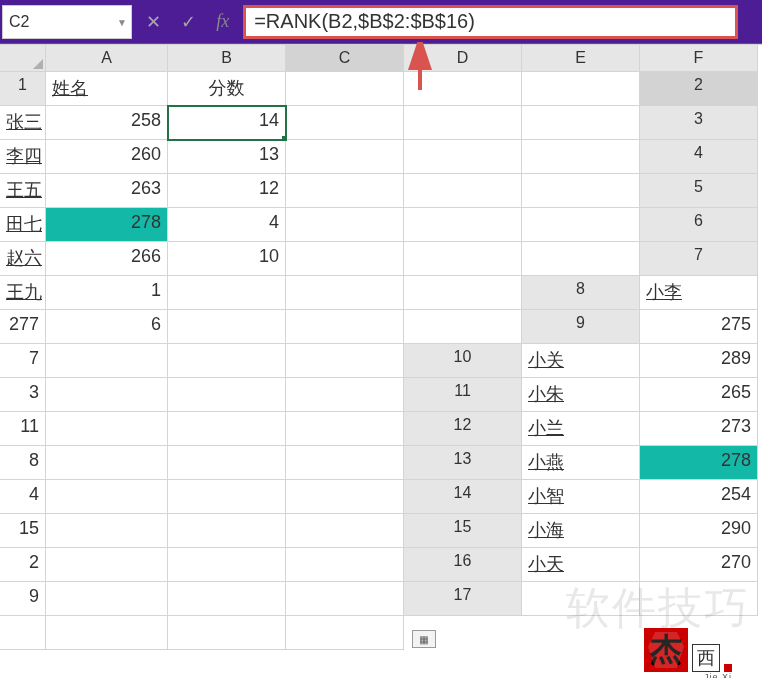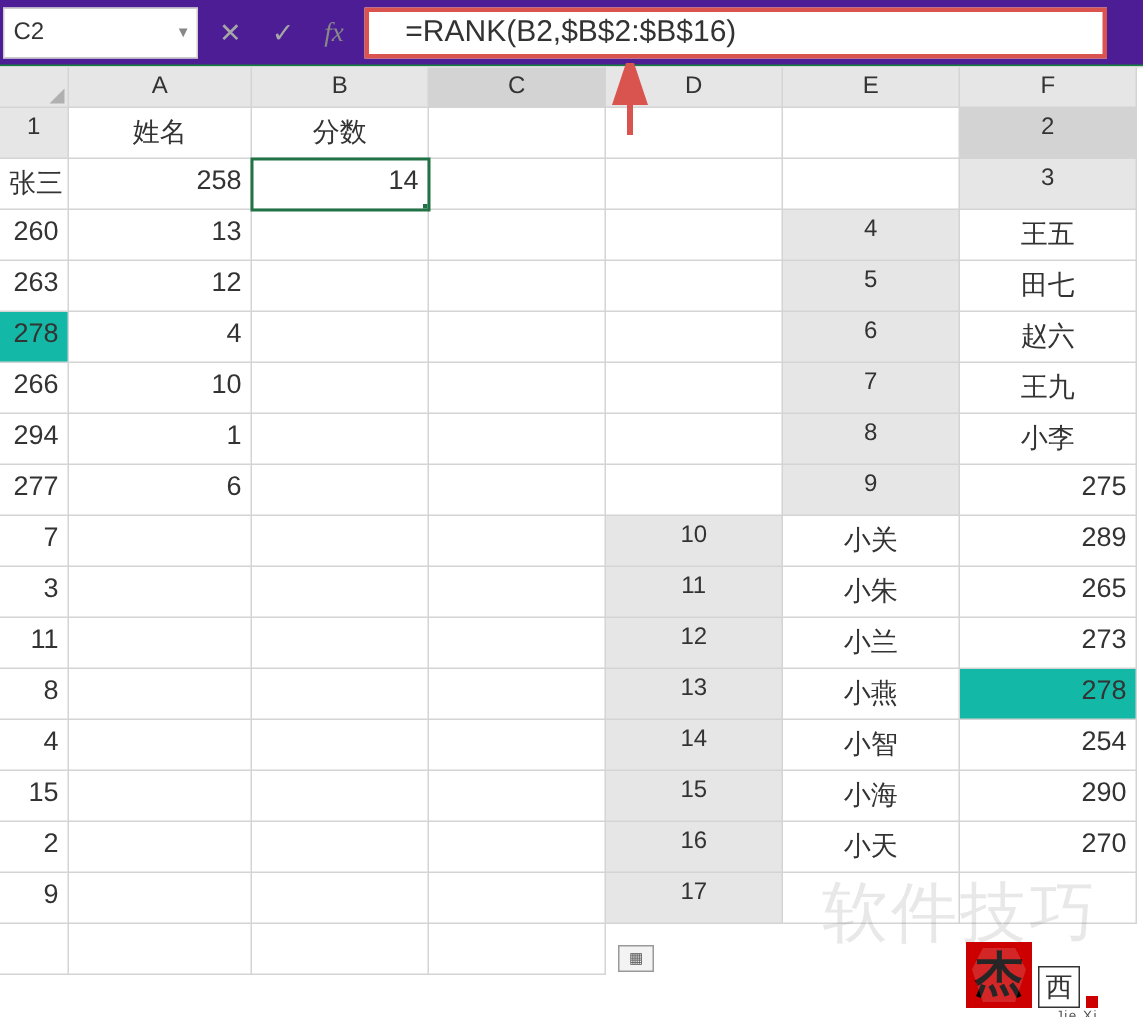--- a/index.html
+++ b/index.html
@@ -53,7 +53,7 @@
     flex: 1;
     height: 34px;
     border: 3px solid #d9534f;
-    padding: 2px 24px;
+    padding: 2px 8px;
     font-size: 20px;
     display: flex;
     align-items: center;

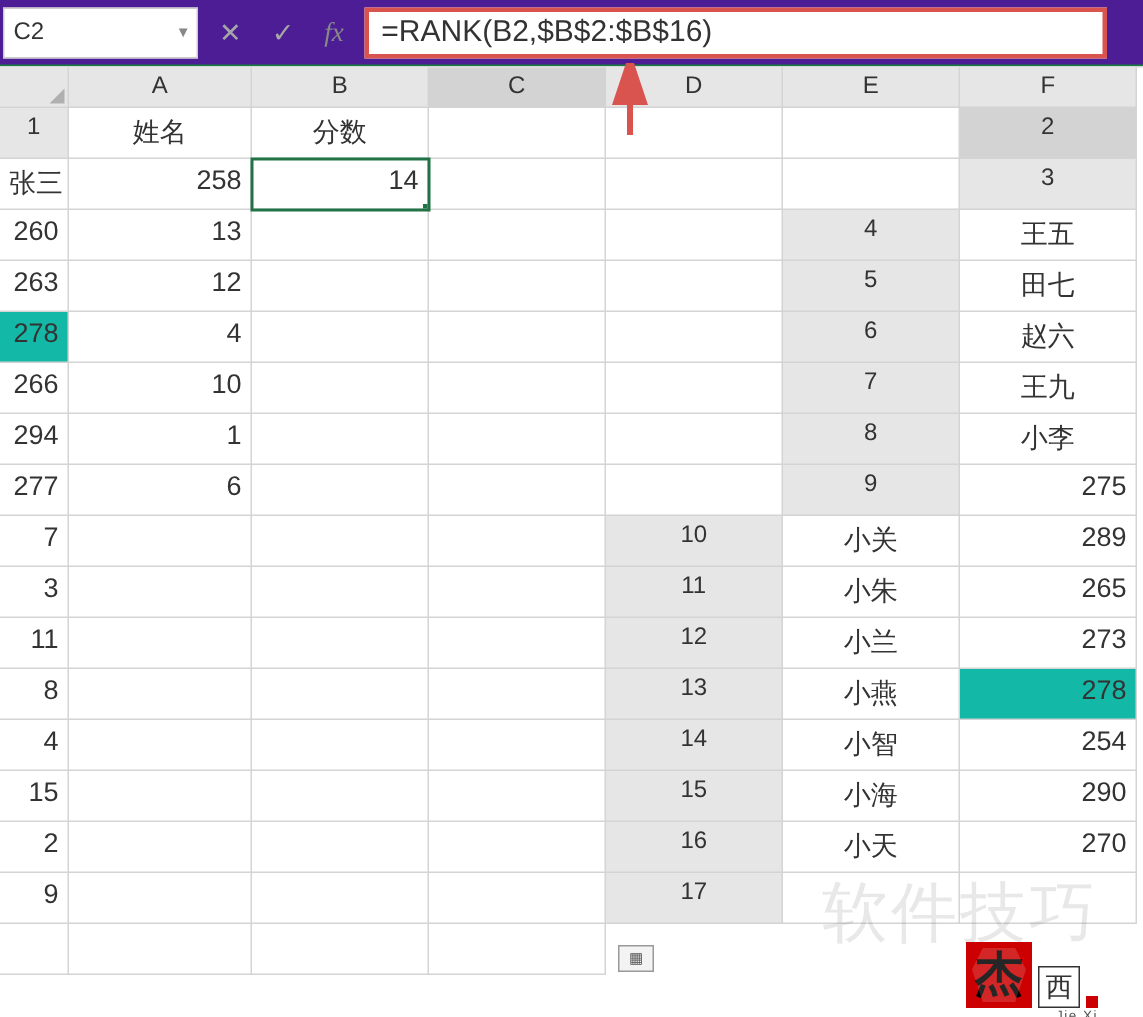--- a/index.html
+++ b/index.html
@@ -105,7 +105,7 @@
     overflow: hidden;
     white-space: nowrap;
   }
-  .txt-left { text-align: center; }
+  .txt-left { text-align: left; text-decoration: underline; }
   .txt-right { text-align: right; }
   .txt-center { text-align: center; }
   .hl { background: #14b8a6; }

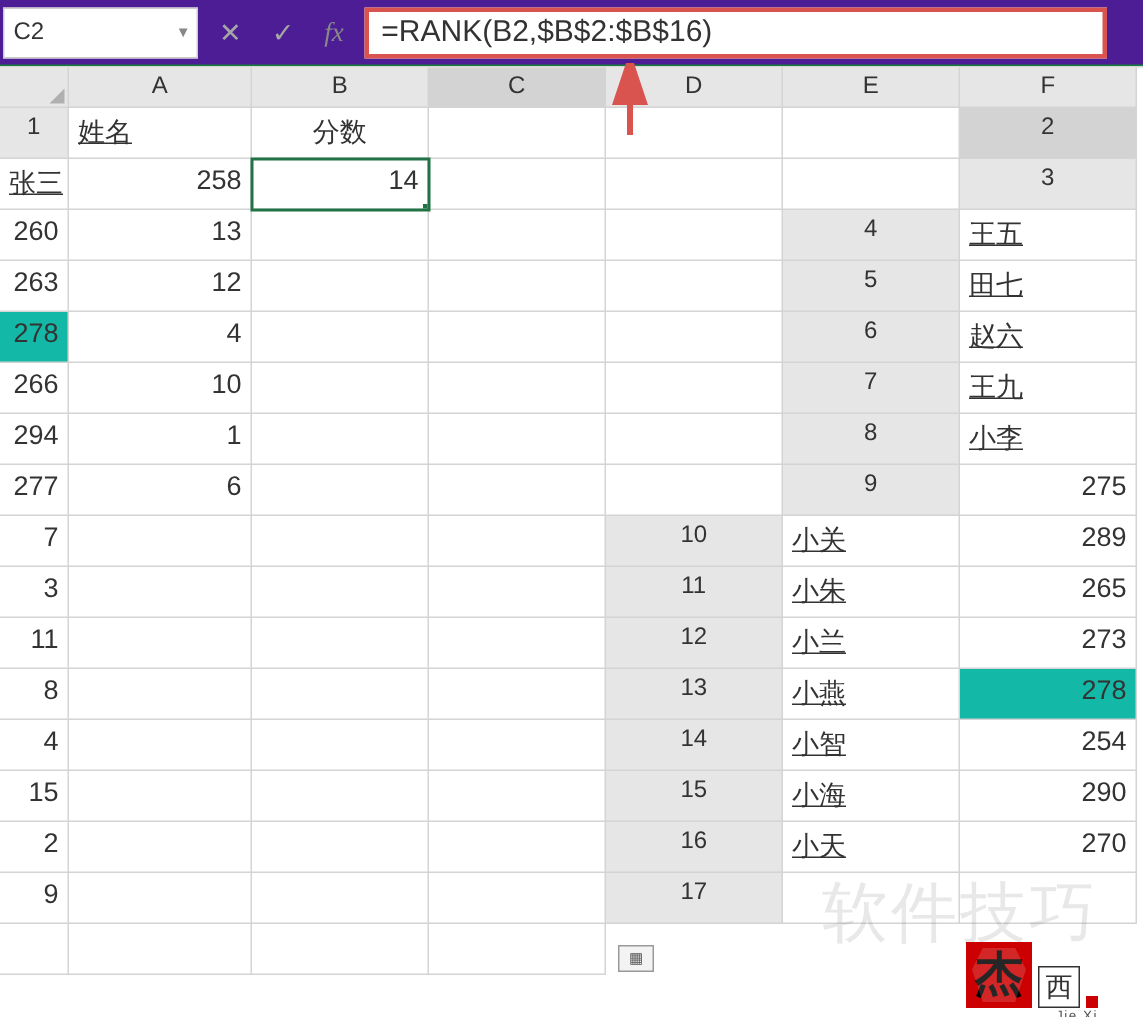--- a/index.html
+++ b/index.html
@@ -235,6 +235,7 @@
     <div class="cell"></div>
     <div class="cell"></div>
     <div class="row-header">3</div>
+    <div class="cell txt-left">李四</div>
     <div class="cell txt-right">260</div>
     <div class="cell txt-right">13</div>
     <div class="cell"></div>

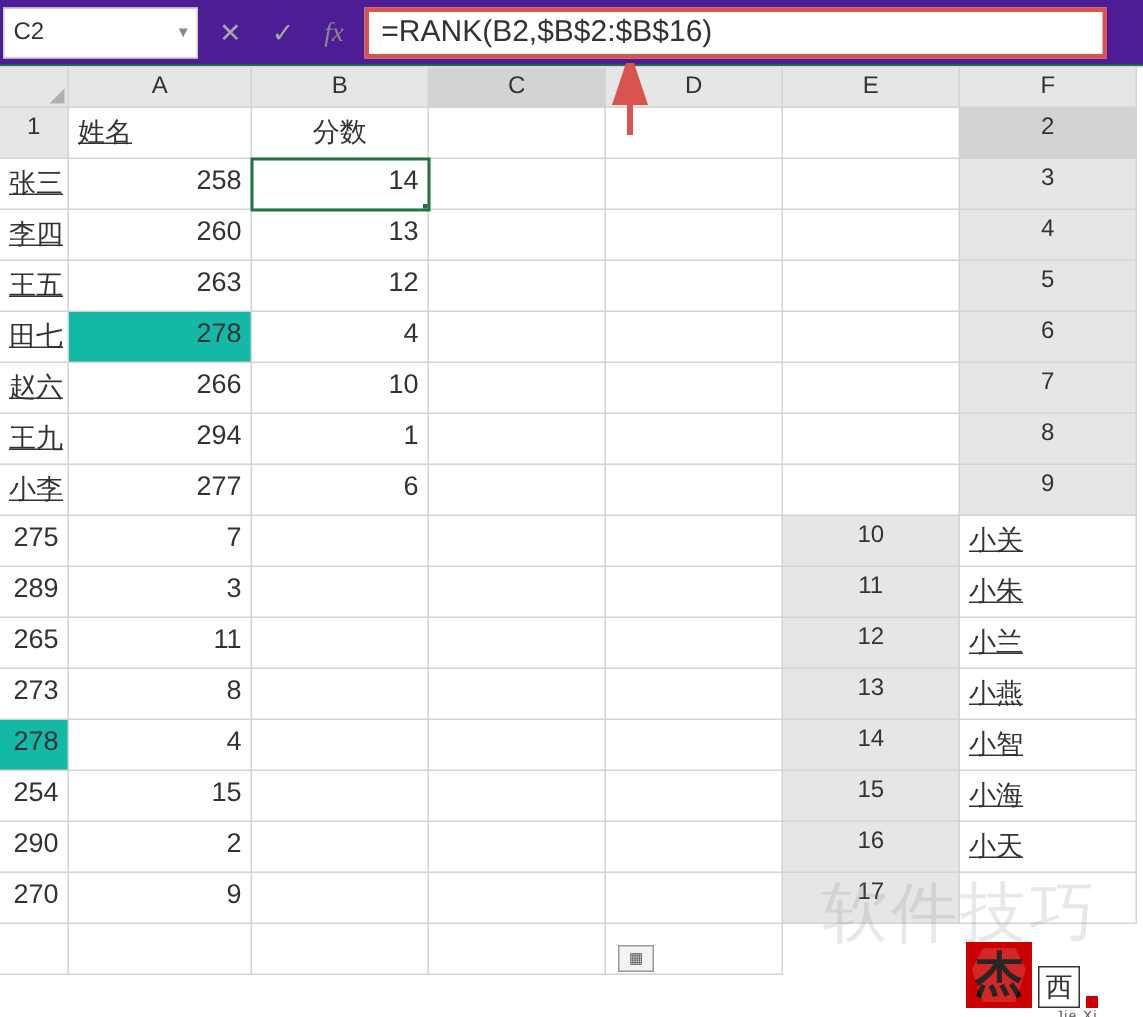--- a/index.html
+++ b/index.html
@@ -264,7 +264,6 @@
     <div class="cell"></div>
     <div class="row-header">7</div>
     <div class="cell txt-left">王九</div>
-    <div class="cell txt-right">294</div>
     <div class="cell txt-right">1</div>
     <div class="cell"></div>
     <div class="cell"></div>

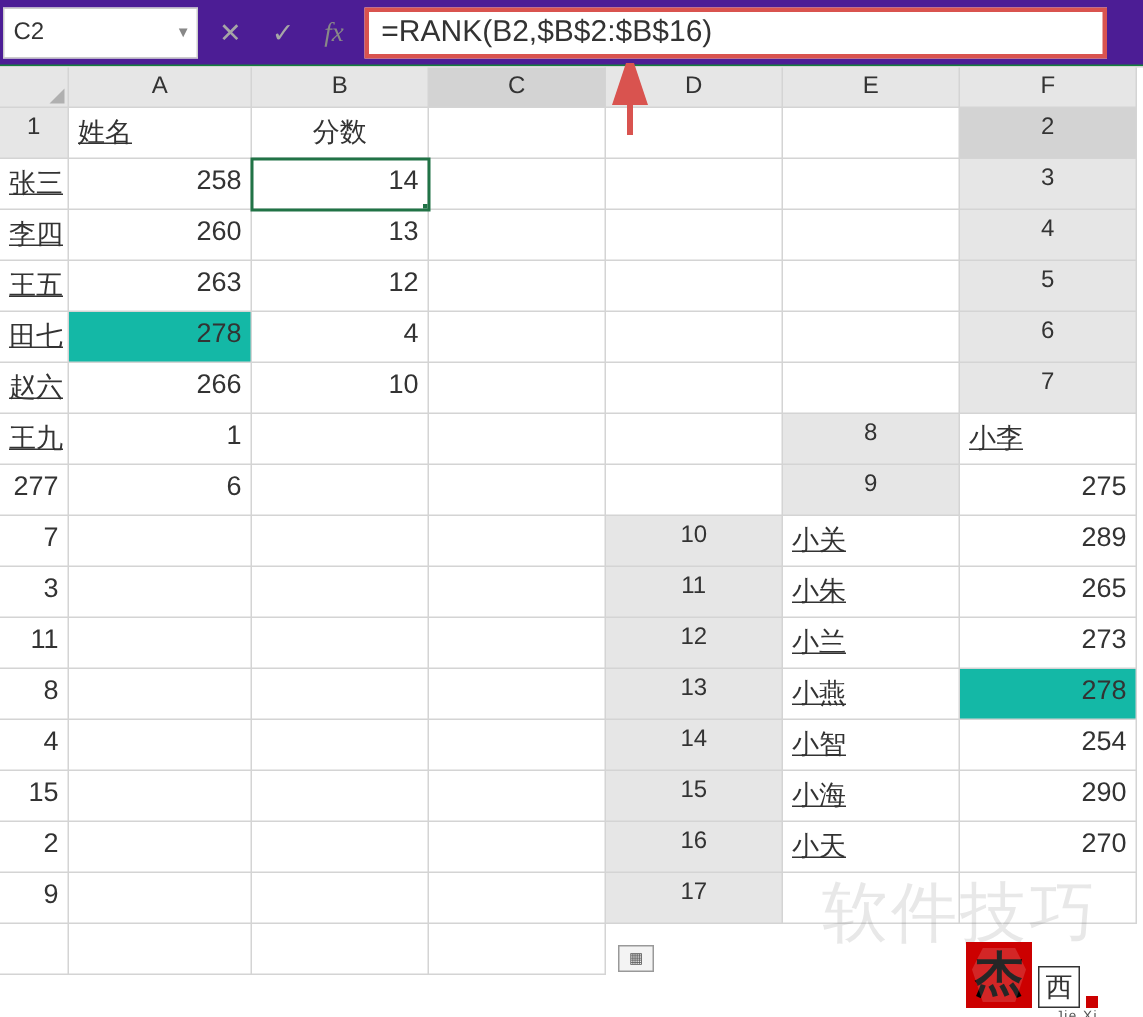--- a/index.html
+++ b/index.html
@@ -137,7 +137,7 @@
   }
   .watermark{
     position:absolute;
-    right: 30px;
+    right: 12px;
     bottom: 40px;
     font-size: 44px;
     color: rgba(128,128,128,0.18);

